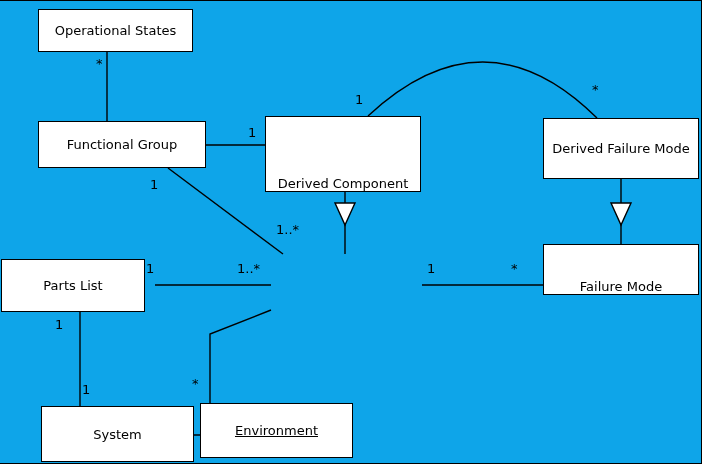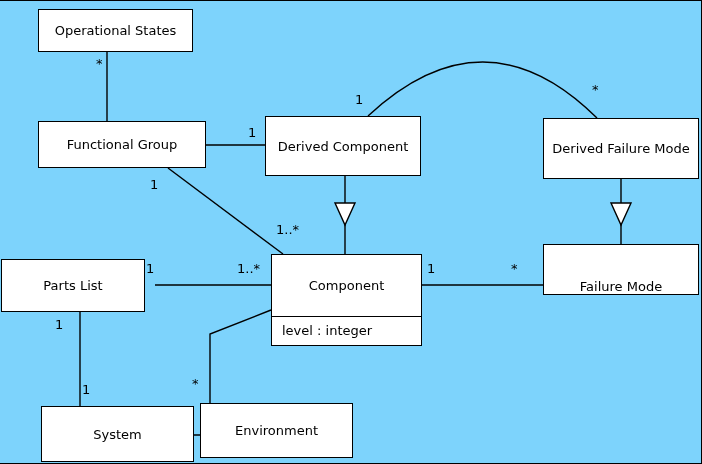--- a/index.html
+++ b/index.html
@@ -9,7 +9,7 @@
     position: relative;
     width: 702px;
     height: 464px;
-    background: #7dd3fc;
+    background: #0ea5e9;
     border-top: 1px solid #000;
     border-right: 1px solid #000;
     border-bottom: 1px solid #000;

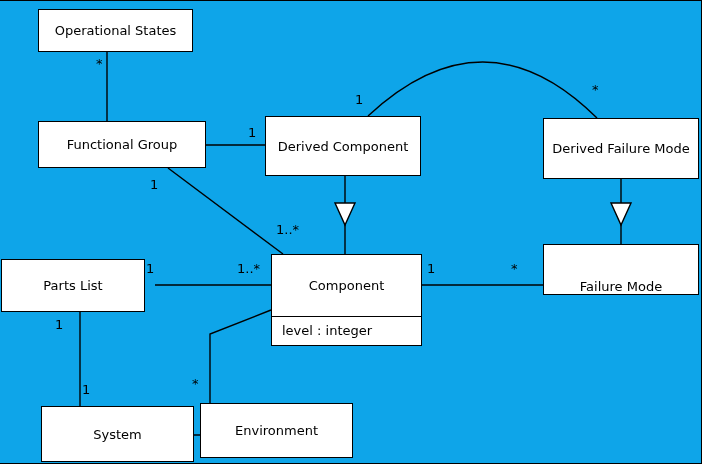--- a/index.html
+++ b/index.html
@@ -96,7 +96,7 @@
     <span>Functional Group</span>
   </div>
 
-  <div class="node" style="left:265px; top:115px; width:156px; height:60px;">
+  <div class="node" style="left:265px; top:115px; width:156px; height:76px;align-items:flex-end;">
     <span>Derived Component</span>
   </div>
 

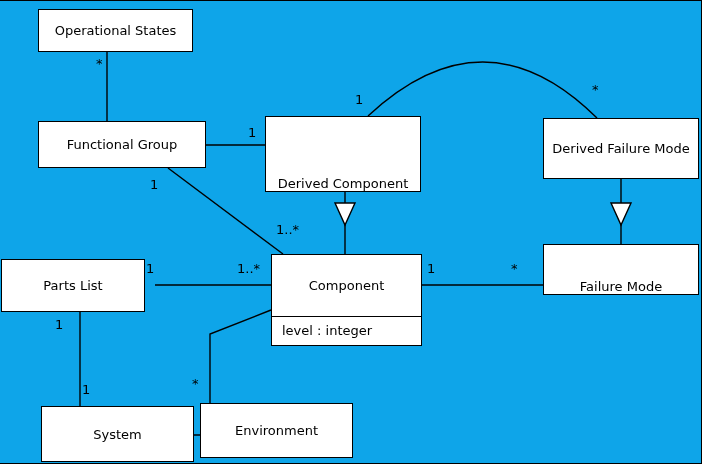--- a/index.html
+++ b/index.html
@@ -108,14 +108,6 @@
     <span>Parts List</span>
   </div>
 
-  <div class="node compartments" style="left:271px; top:253px; width:151px; height:92px;">
-    <div class="name-compartment">
-      <span>Component</span>
-    </div>
-    <div class="attr-compartment">
-      <span>level : integer</span>
-    </div>
-  </div>
 
   <div class="node" style="left:543px; top:243px; width:156px; height:51px;align-items:flex-end;">
     <span>Failure Mode</span>

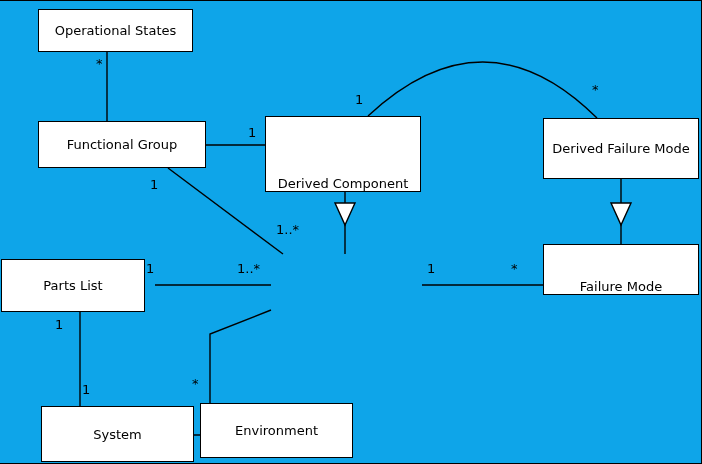--- a/index.html
+++ b/index.html
@@ -117,7 +117,7 @@
     <span>System</span>
   </div>
 
-  <div class="node" style="left:200px; top:402px; width:153px; height:55px;">
+  <div class="node" style="left:200px; top:402px; width:153px; height:55px;text-decoration:underline;">
     <span>Environment</span>
   </div>
 

